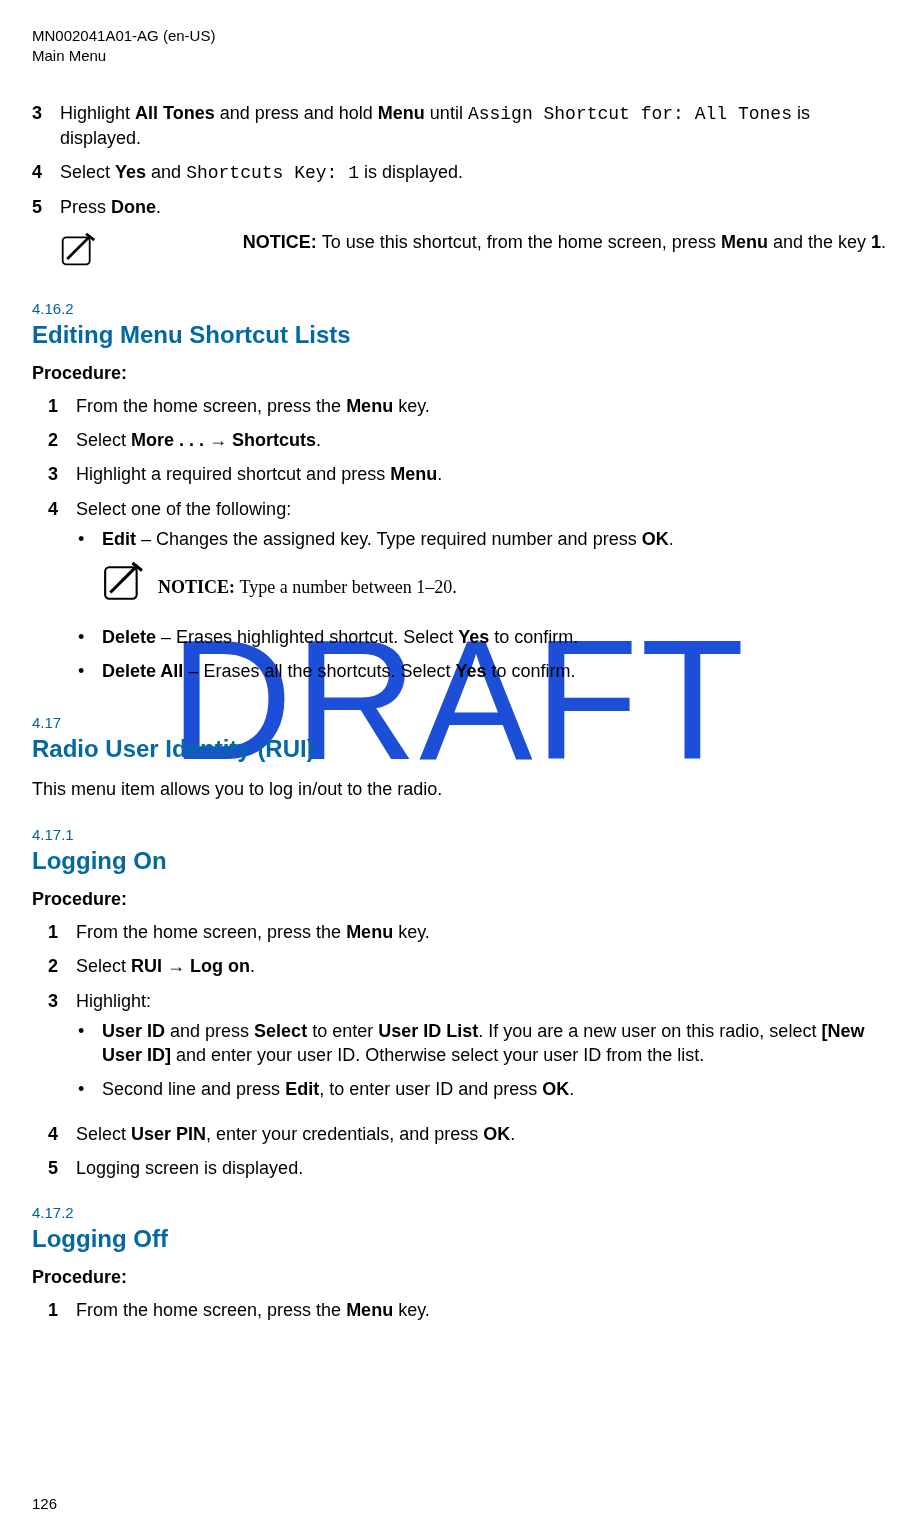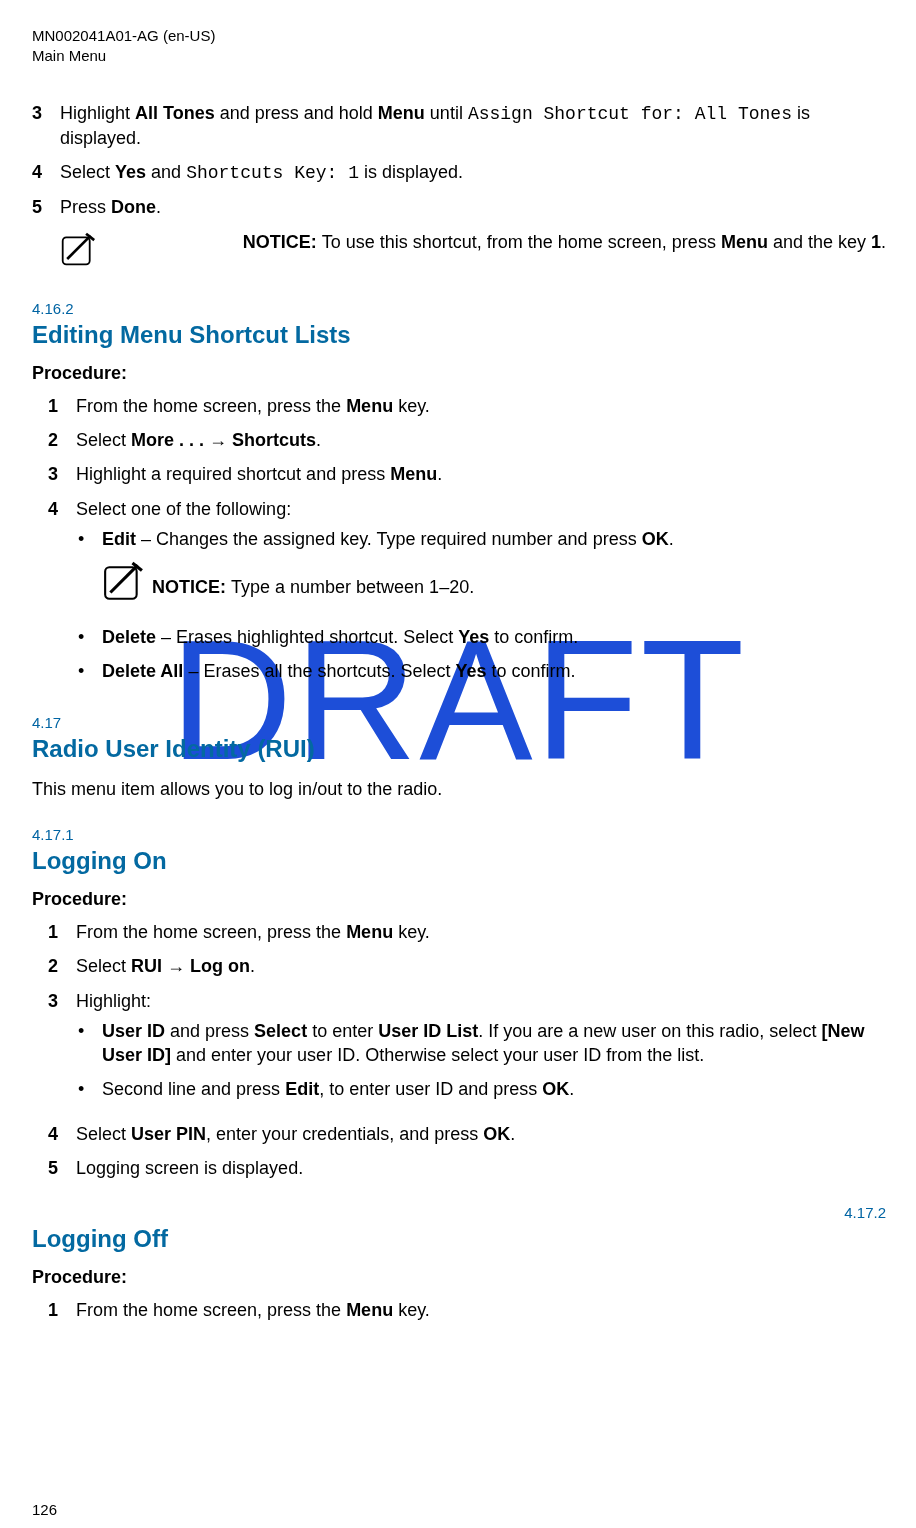--- a/index.html
+++ b/index.html
@@ -123,8 +123,9 @@
   .inline-notice {
     display: flex;
     align-items: flex-end;
-    gap: 8px;
+    gap: 14px;
     margin: 10px 0 12px 0;
+    font-family: Liberation Serif, serif;
   }
   .inline-notice .notice-icon {
     width: 42px;

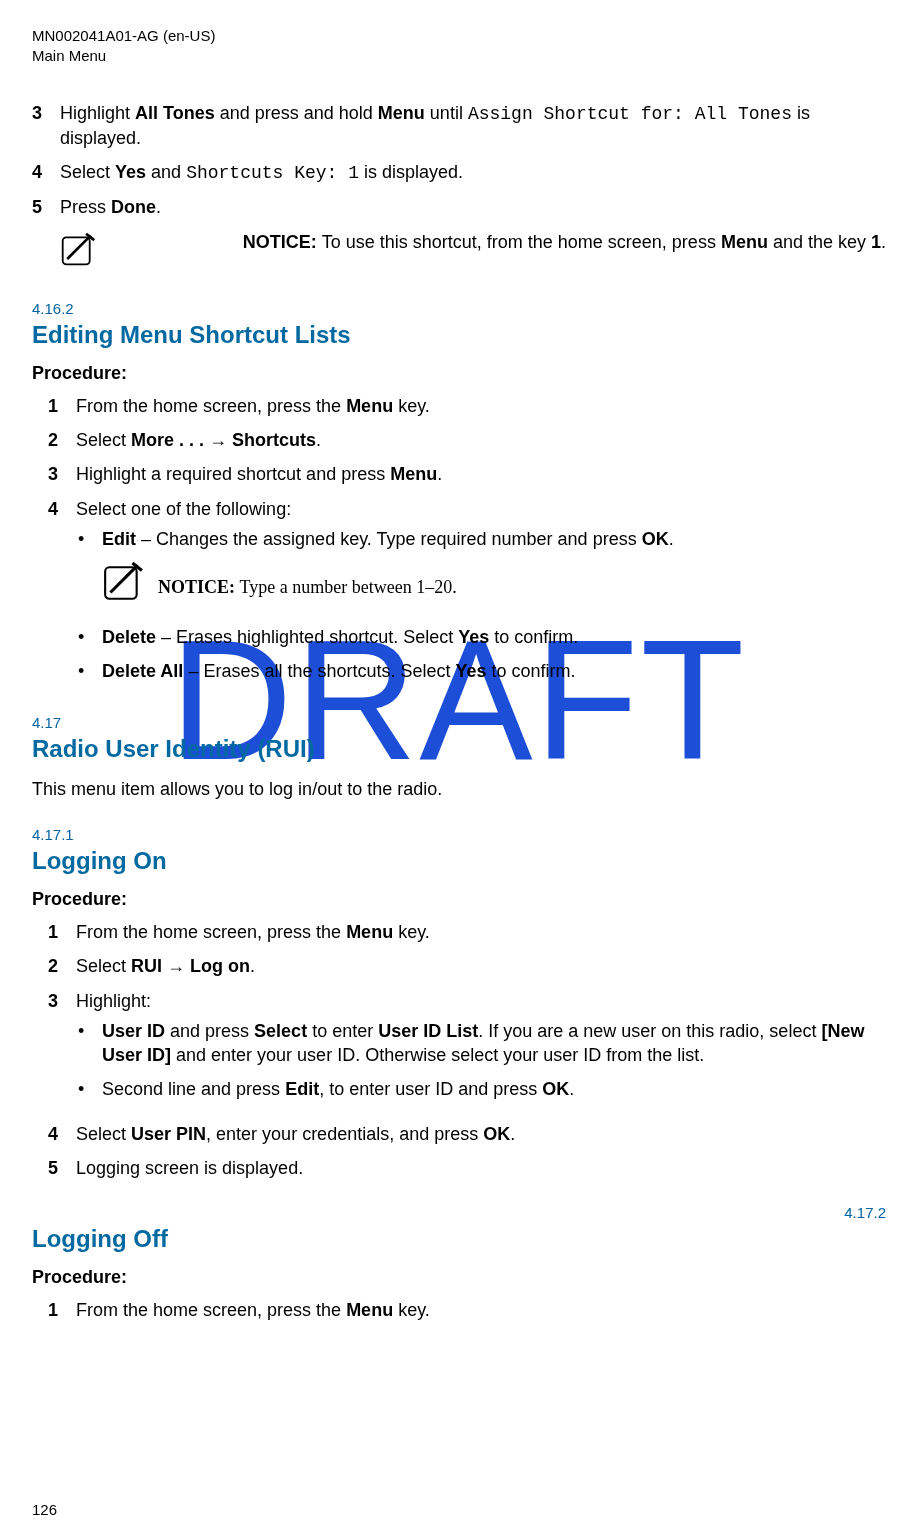--- a/index.html
+++ b/index.html
@@ -316,7 +316,7 @@
       </div>
     </div>
 
-    <div class="sec-num" style="margin-top:24px;text-align:right;">4.17.2</div>
+    <div class="sec-num" style="margin-top:24px;">4.17.2</div>
     <div class="sec-title">Logging Off</div>
     <div class="proc-label">Procedure:</div>
     <div class="list-block">

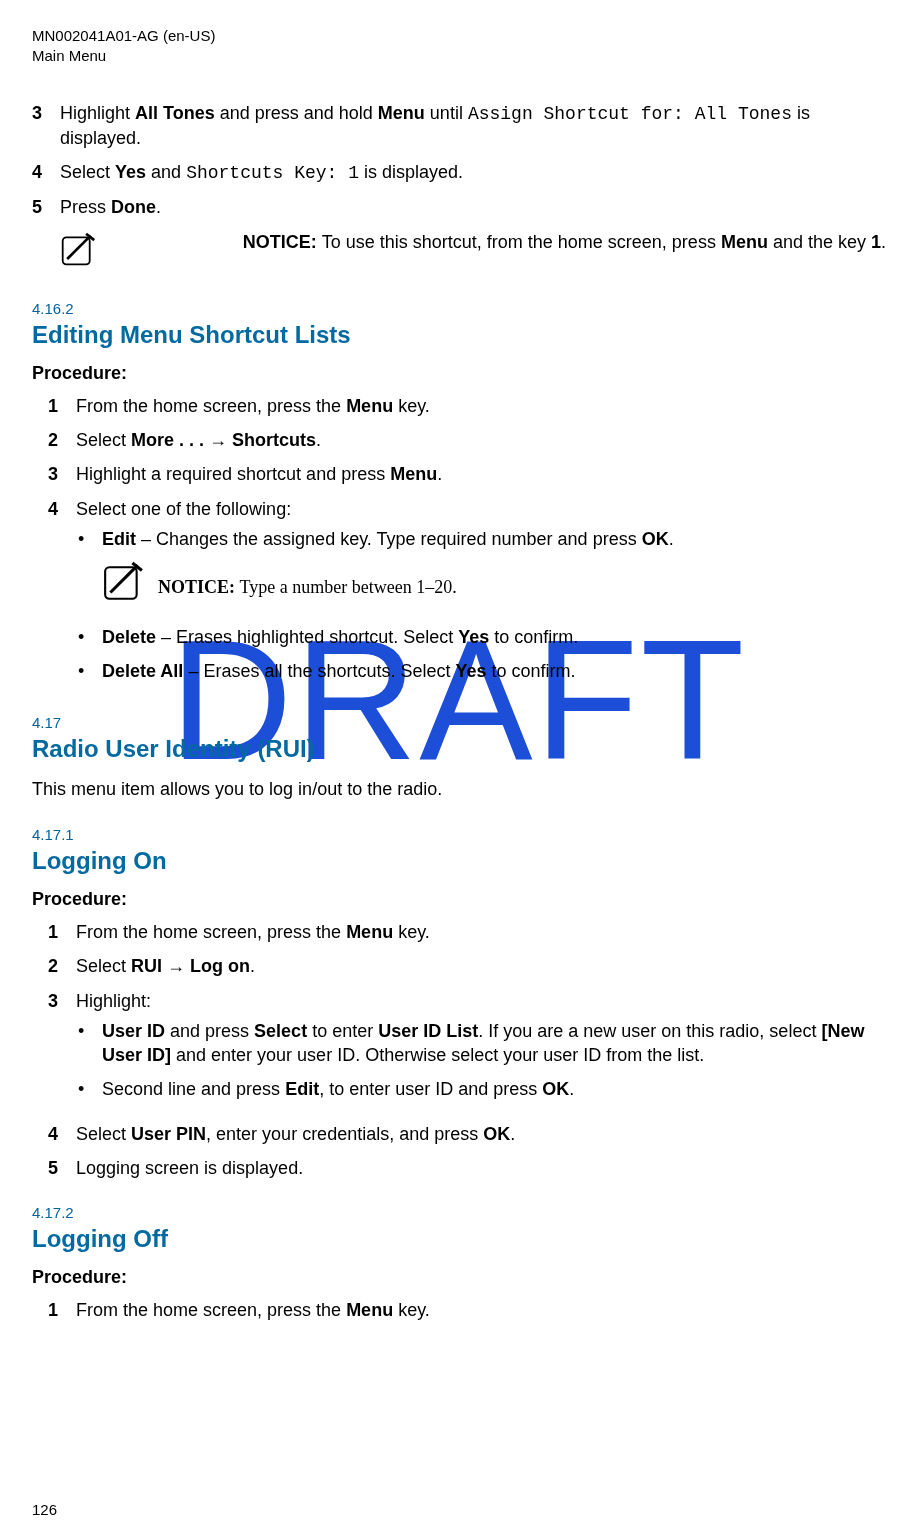--- a/index.html
+++ b/index.html
@@ -138,7 +138,7 @@
   .page-num {
     position: absolute;
     left: 30px;
-    bottom: 10px;
+    bottom: 16px;
     font-size: 15px;
     margin-top: 11px;
   }

